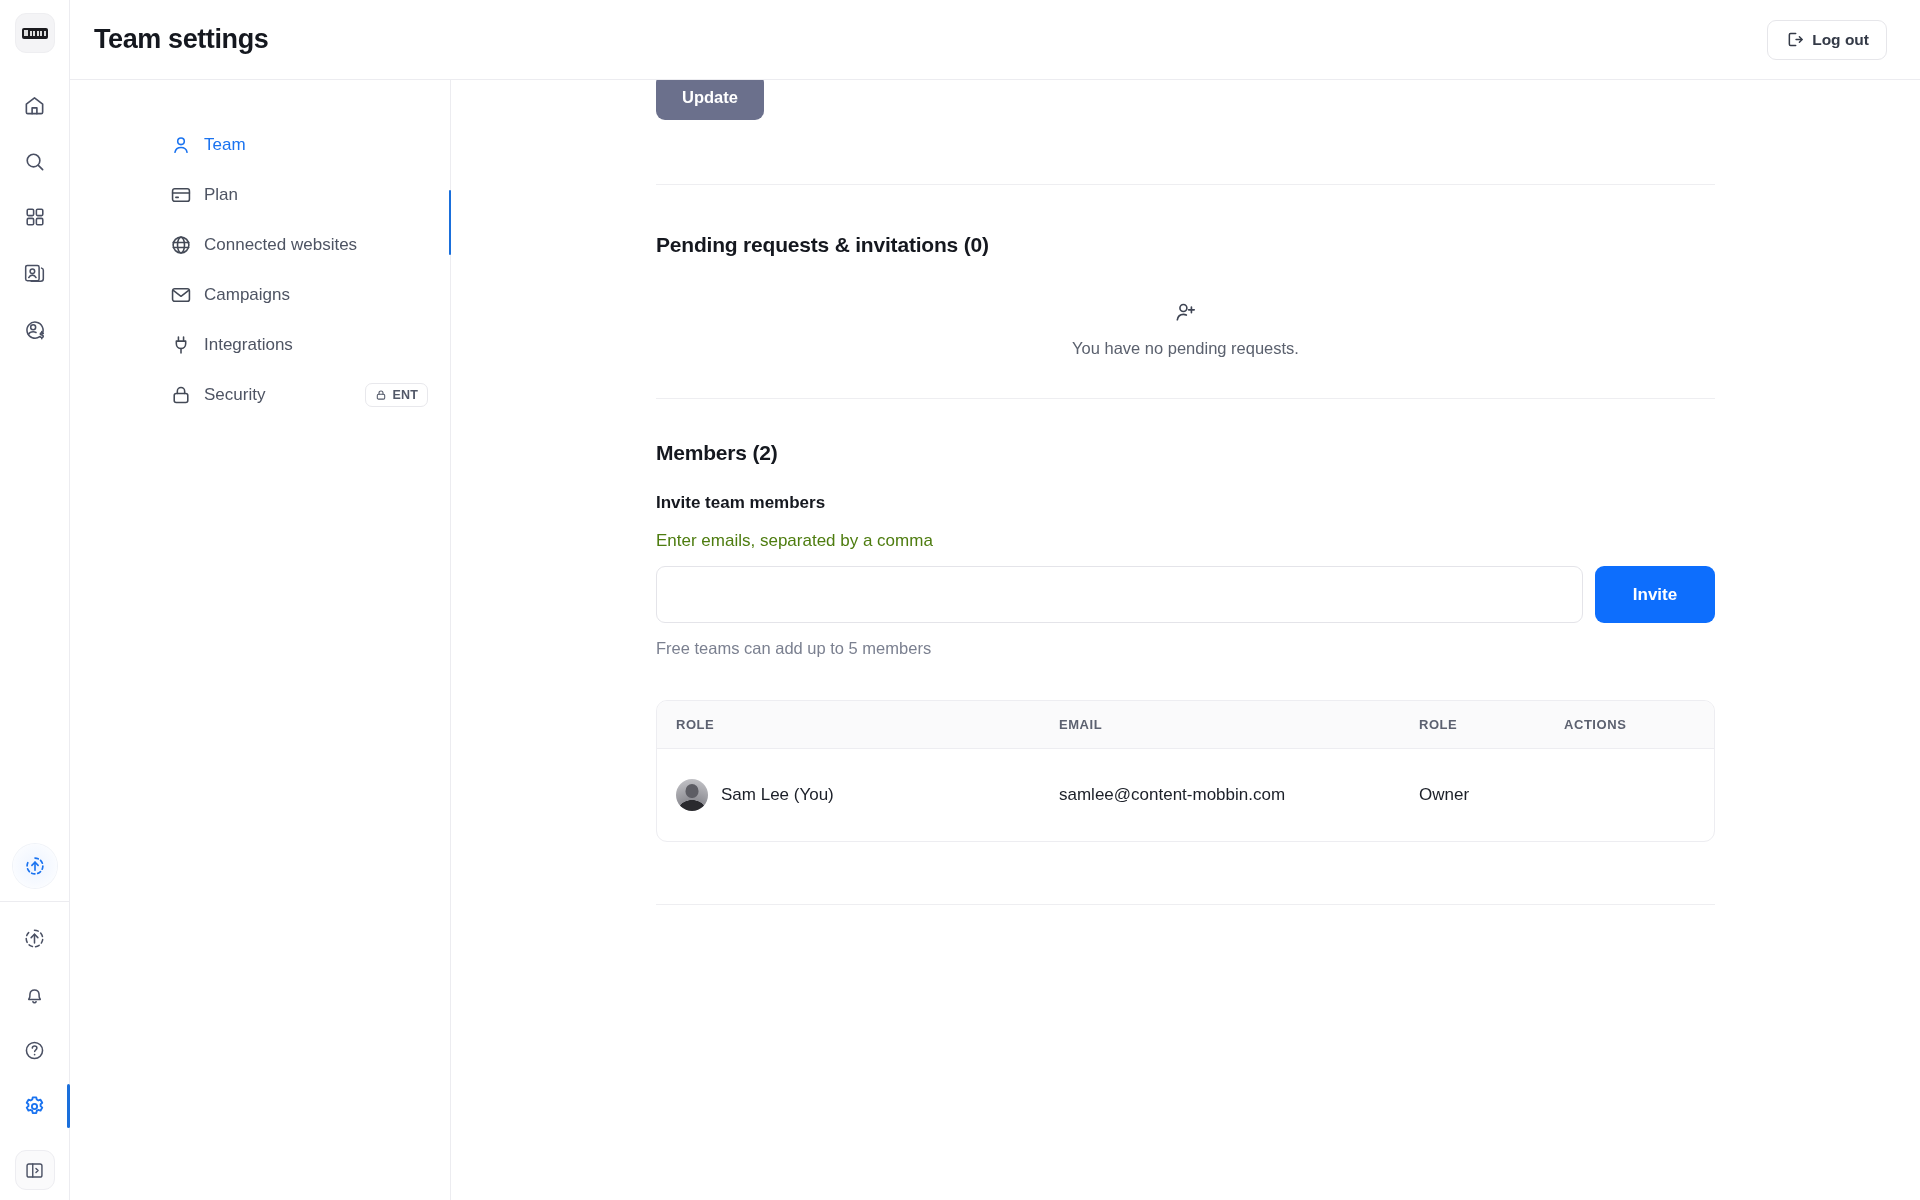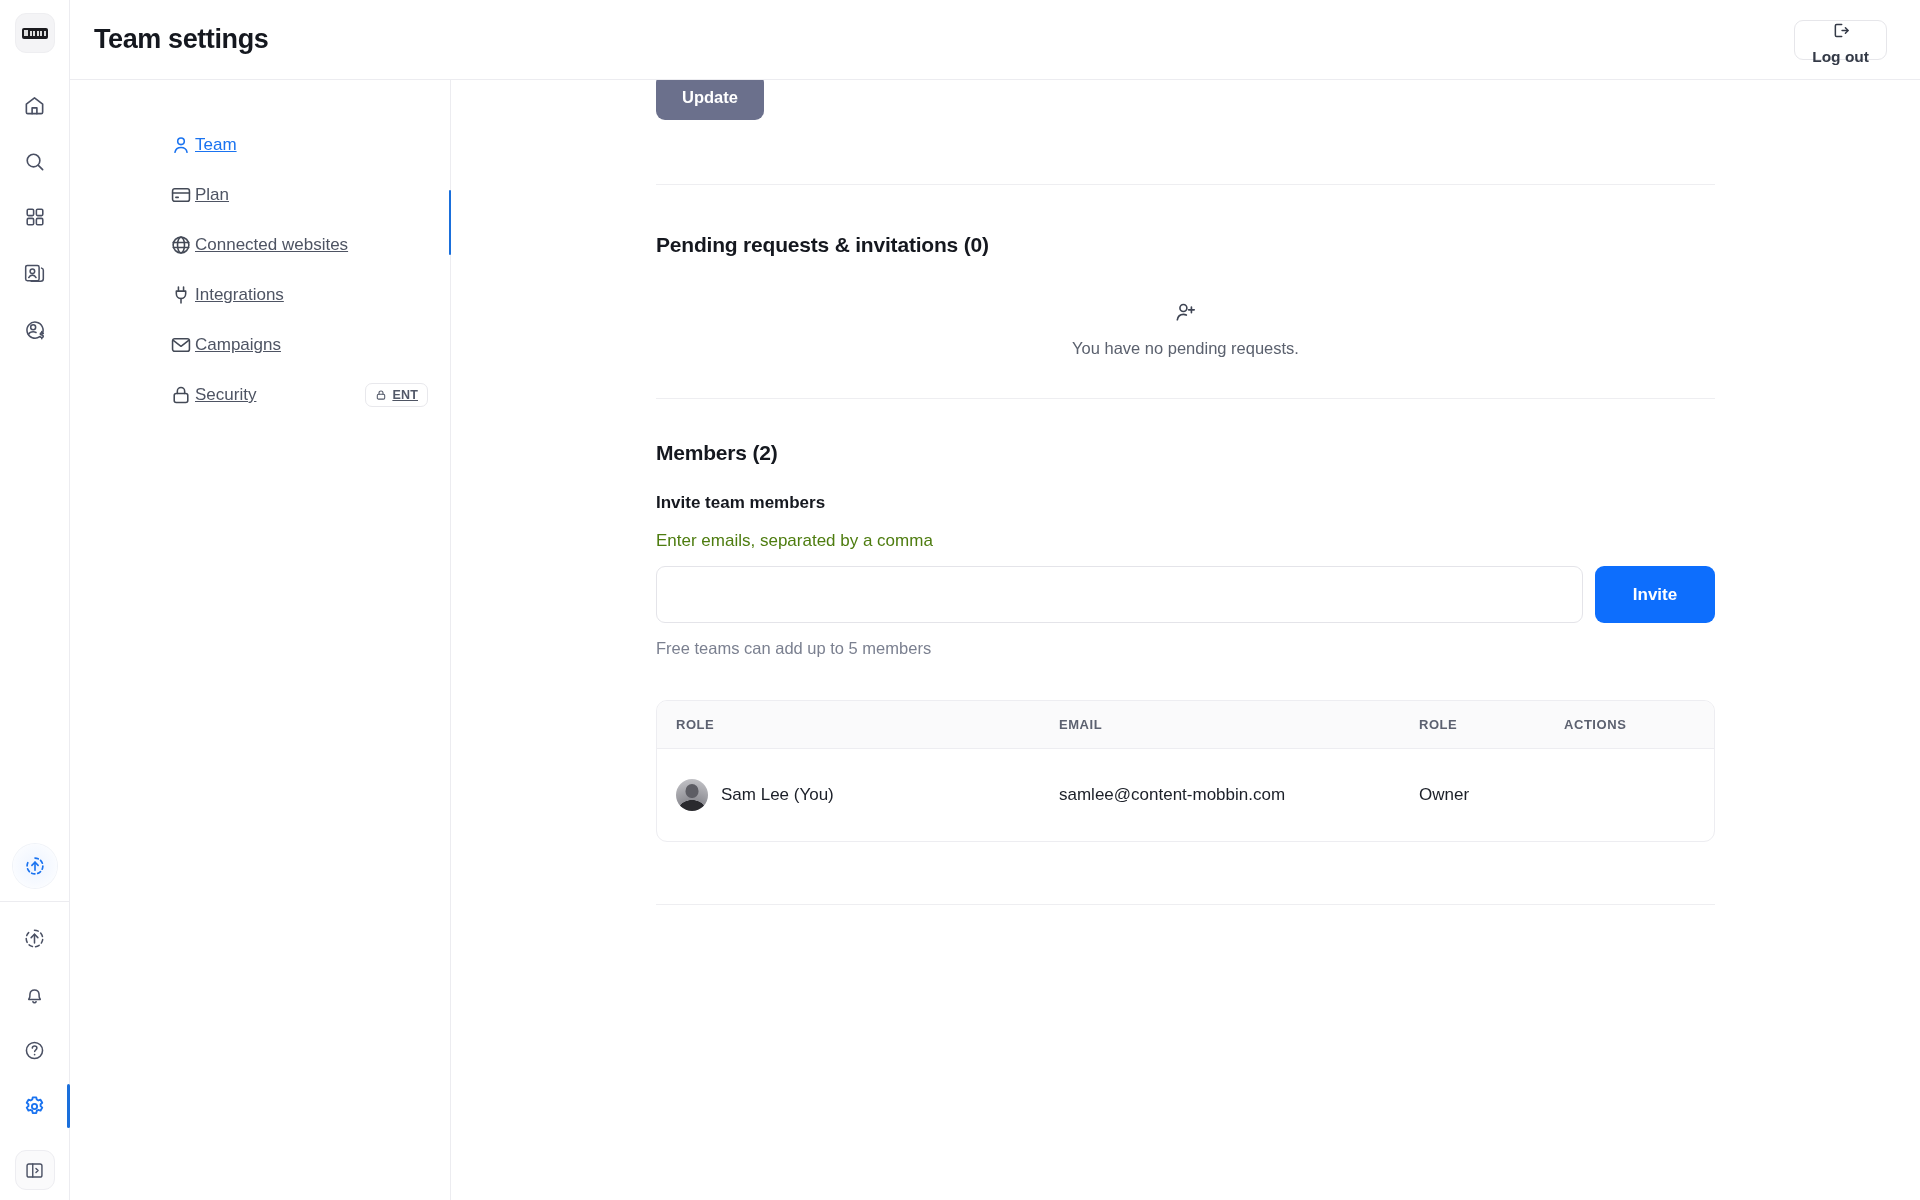--- a/index.html
+++ b/index.html
@@ -77,7 +77,7 @@
     display: flex; align-items: center; gap: 8px;
     height: 40px; padding: 0 17px;
     border: 1px solid #e6e6ea; border-radius: 9px; background: #fff;
-    font-size: 15.5px; font-weight: 600; color: #343a47; cursor: pointer; flex-direction: column;
+    font-size: 15.5px; font-weight: 600; color: #343a47; cursor: pointer;
   }
 
   .body-row { flex: 1 1 auto; display: flex; min-height: 0; }

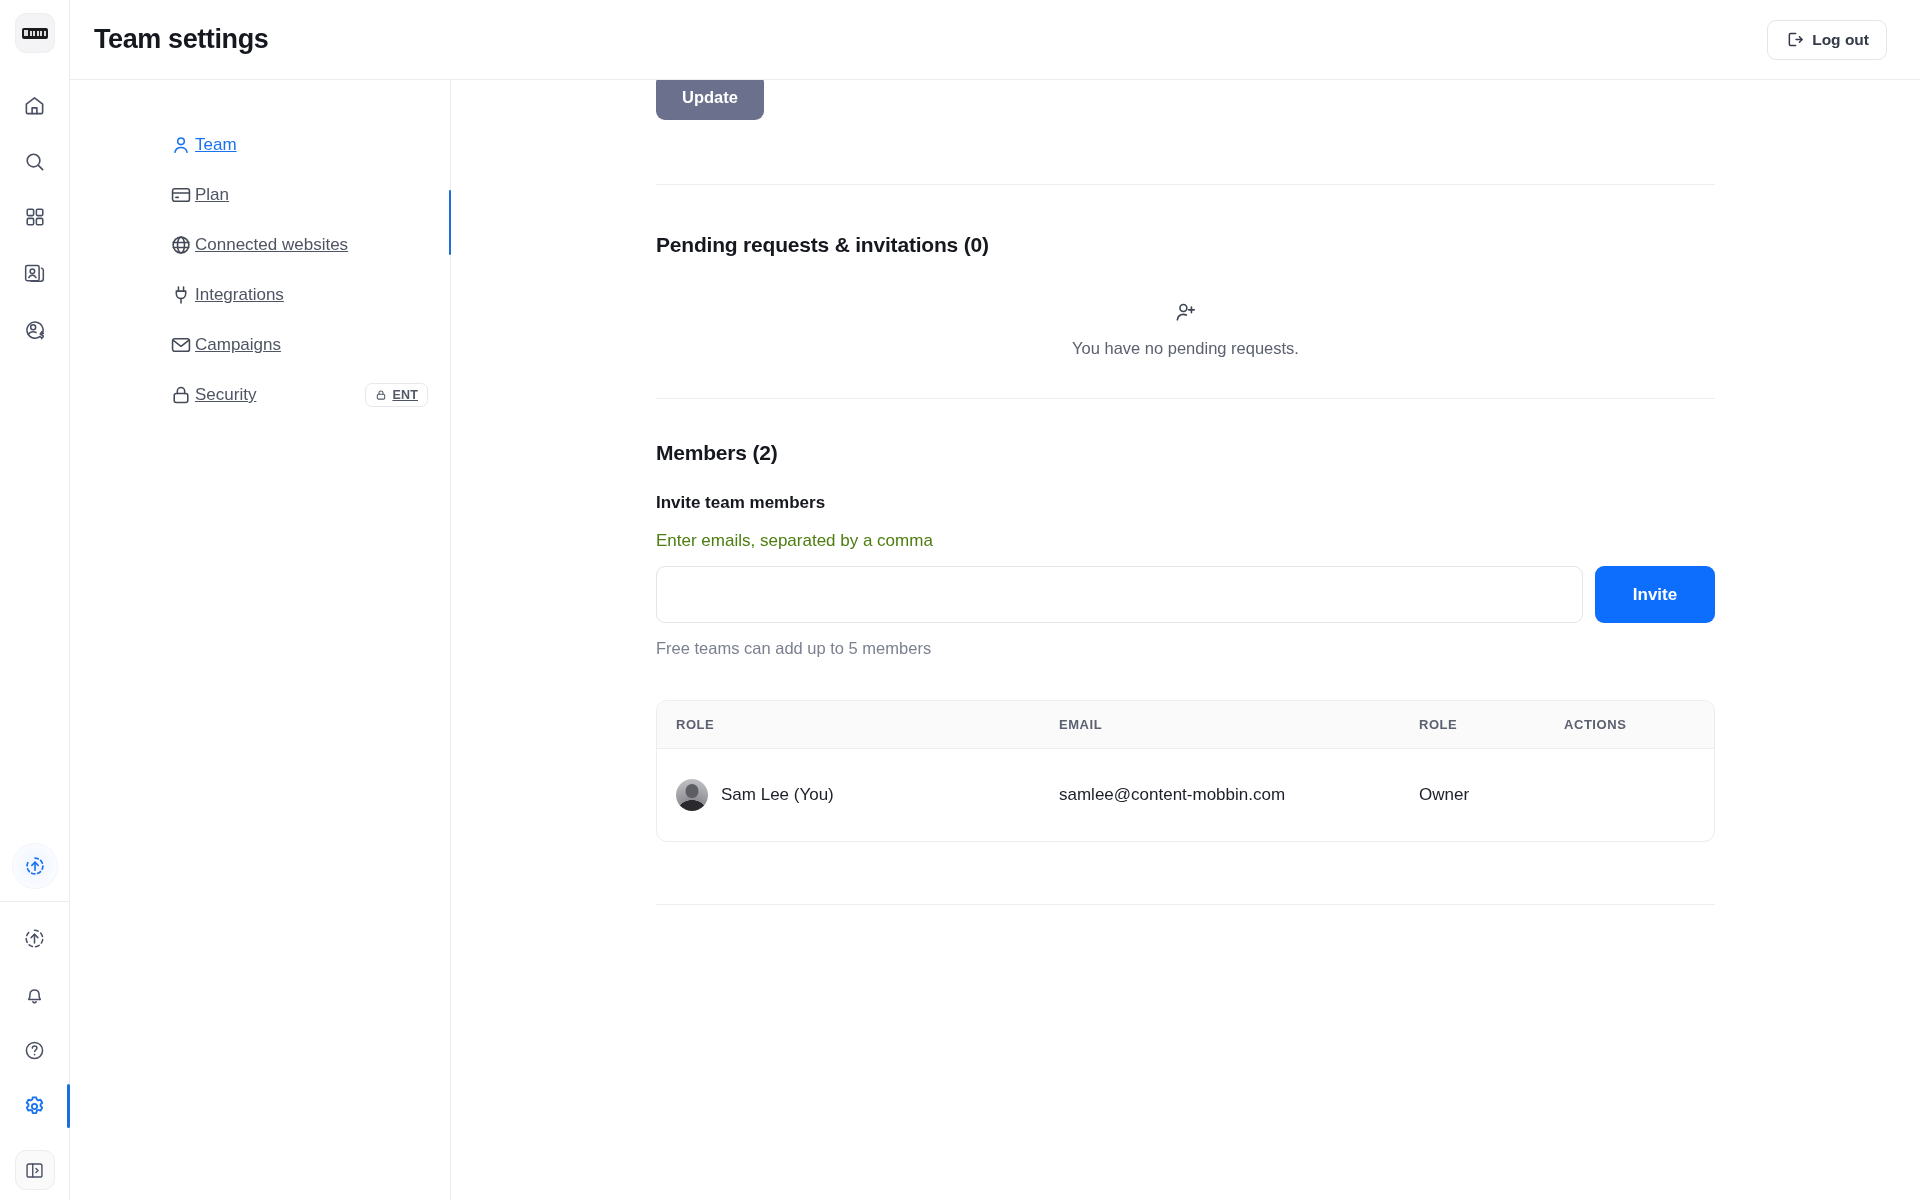--- a/index.html
+++ b/index.html
@@ -89,9 +89,9 @@
     padding-top: 40px; position: relative; background: #fff;
   }
   .nav-item {
-    display: flex; align-items: center; gap: 3px;
+    display: flex; align-items: center; gap: 12px;
     height: 50px; margin: 0 22px 0 100px; cursor: pointer;
-    color: #4e5463; font-size: 17px; text-decoration: underline;
+    color: #4e5463; font-size: 17px;
   }
   .nav-item .nav-ico { width: 22px; height: 22px; display:flex; align-items:center; justify-content:center; color:#434956; flex:0 0 22px;}
   .nav-item.active { color: #1a73f0; }

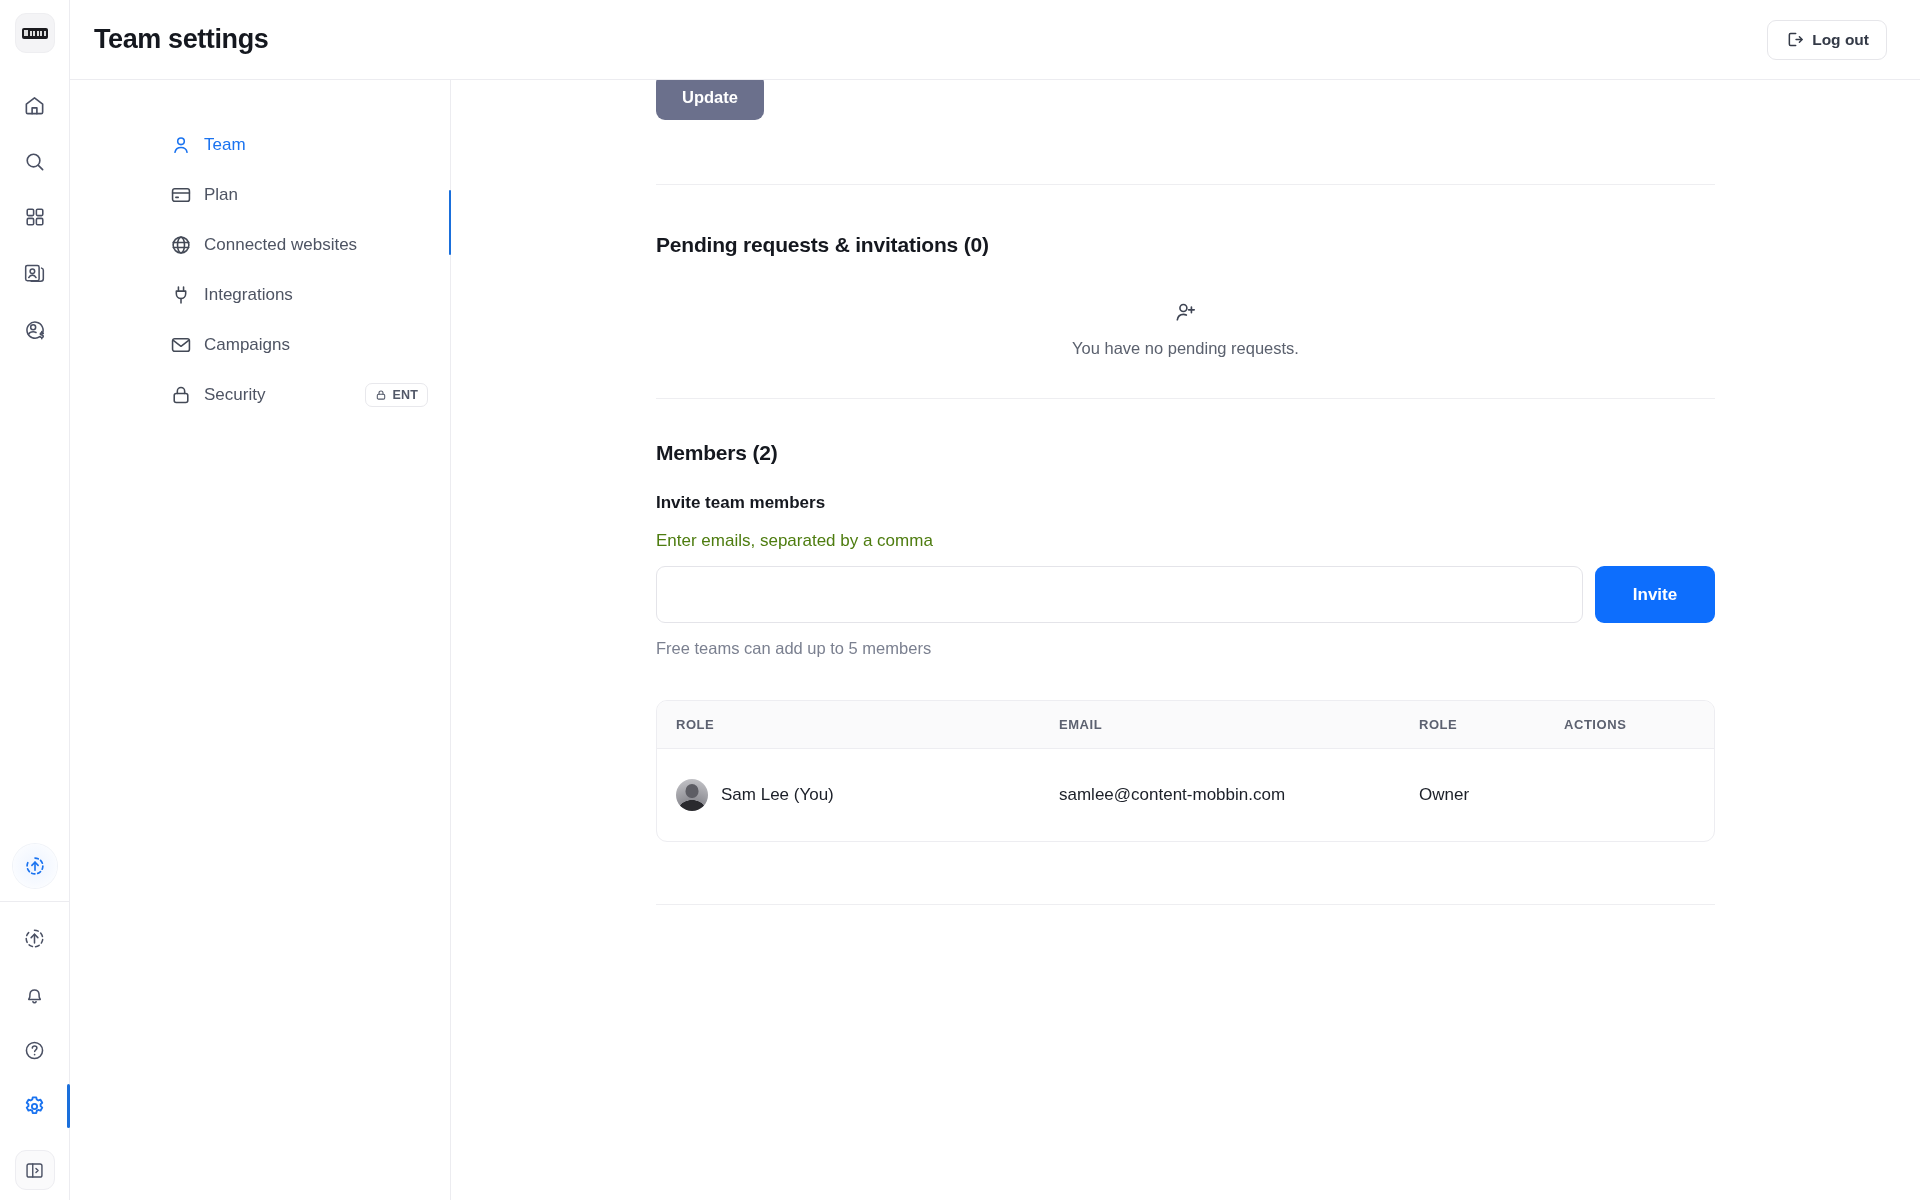--- a/index.html
+++ b/index.html
@@ -360,22 +360,22 @@
         <div class="nav-item">
           <span class="nav-ico">
             <svg width="22" height="22" viewBox="0 0 24 24" fill="none" stroke="currentColor" stroke-width="1.7" stroke-linecap="round" stroke-linejoin="round">
+                <rect x="2.8" y="5.2" width="18.4" height="13.6" rx="2.3"></rect>
+                <path d="m3.6 7 8.4 6.4L20.4 7"></path>
+              </svg>
+          </span>
+          <span class="nav-label">Campaigns</span>
+        </div>
+
+        <div class="nav-item">
+          <span class="nav-ico">
+            <svg width="22" height="22" viewBox="0 0 24 24" fill="none" stroke="currentColor" stroke-width="1.7" stroke-linecap="round" stroke-linejoin="round">
                 <path d="M9.2 3.4v4.4M14.8 3.4v4.4"></path>
                 <path d="M6.9 7.8h10.2v2.9a5.1 5.1 0 0 1-5.1 5.1 5.1 5.1 0 0 1-5.1-5.1z"></path>
                 <path d="M12 15.8v4.8"></path>
               </svg>
           </span>
           <span class="nav-label">Integrations</span>
-        </div>
-
-        <div class="nav-item">
-          <span class="nav-ico">
-            <svg width="22" height="22" viewBox="0 0 24 24" fill="none" stroke="currentColor" stroke-width="1.7" stroke-linecap="round" stroke-linejoin="round">
-                <rect x="2.8" y="5.2" width="18.4" height="13.6" rx="2.3"></rect>
-                <path d="m3.6 7 8.4 6.4L20.4 7"></path>
-              </svg>
-          </span>
-          <span class="nav-label">Campaigns</span>
         </div>
 
         <div class="nav-item">

